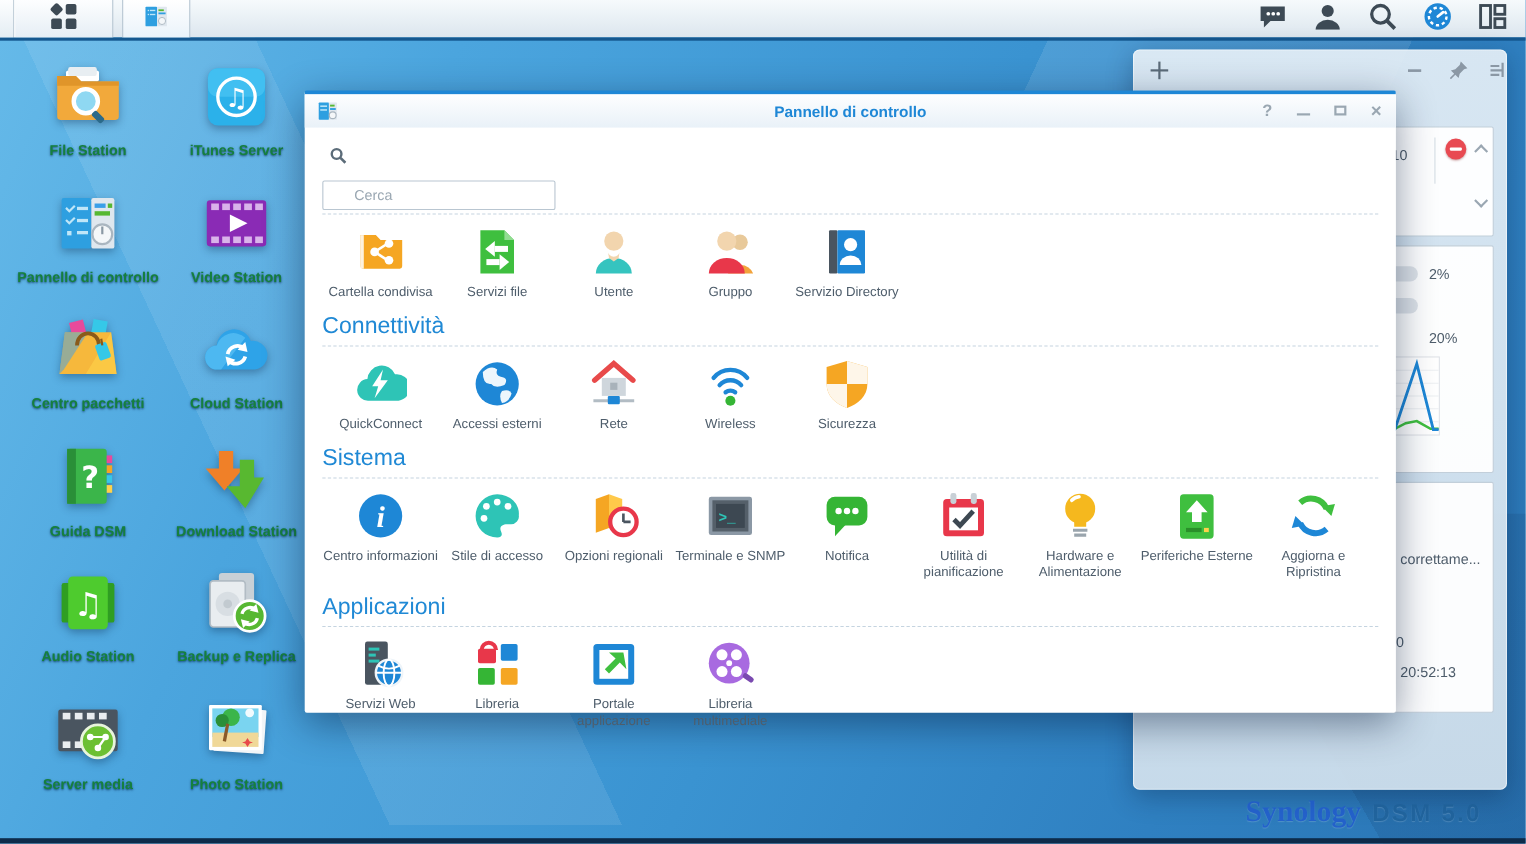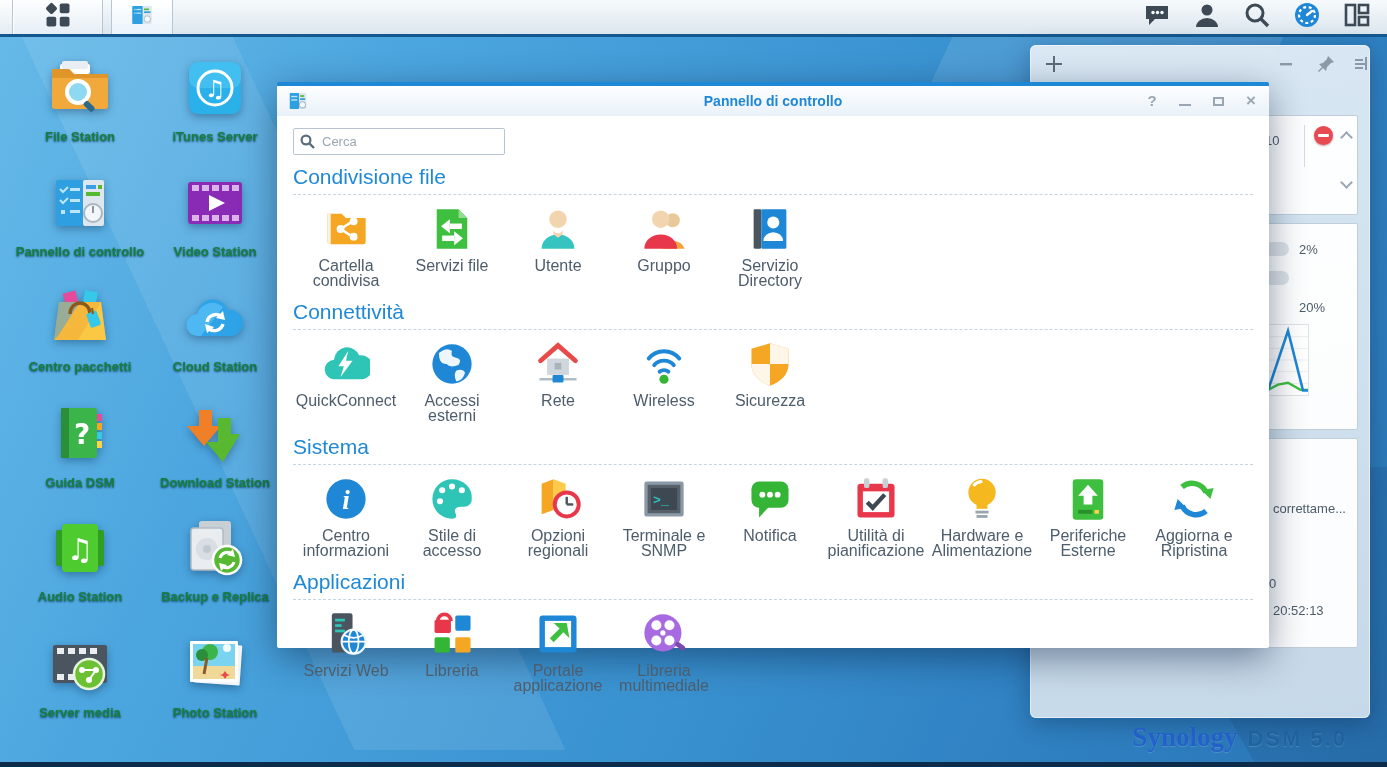--- a/index.html
+++ b/index.html
@@ -55,7 +55,7 @@
   .wbody { padding:12px 16px 0 16px; }
   .searchbox { position:relative; width:212px; height:27px; }
   .searchbox input { width:100%; height:100%; border:1px solid #b9c6d1; border-radius:2px;
-    padding:0 8px 0 28px; font-size:13px; color:#333; outline:none; font-family:inherit; }
+    padding:0 8px 0 28px; font-size:13px; color:#333; outline:none; font-family:inherit;margin-top:36px; }
   .searchbox input::placeholder { color:#9aa7b2; }
   .searchbox .sicon { position:absolute; left:7px; top:6px; }
   .cpsec { margin-top:10px; }

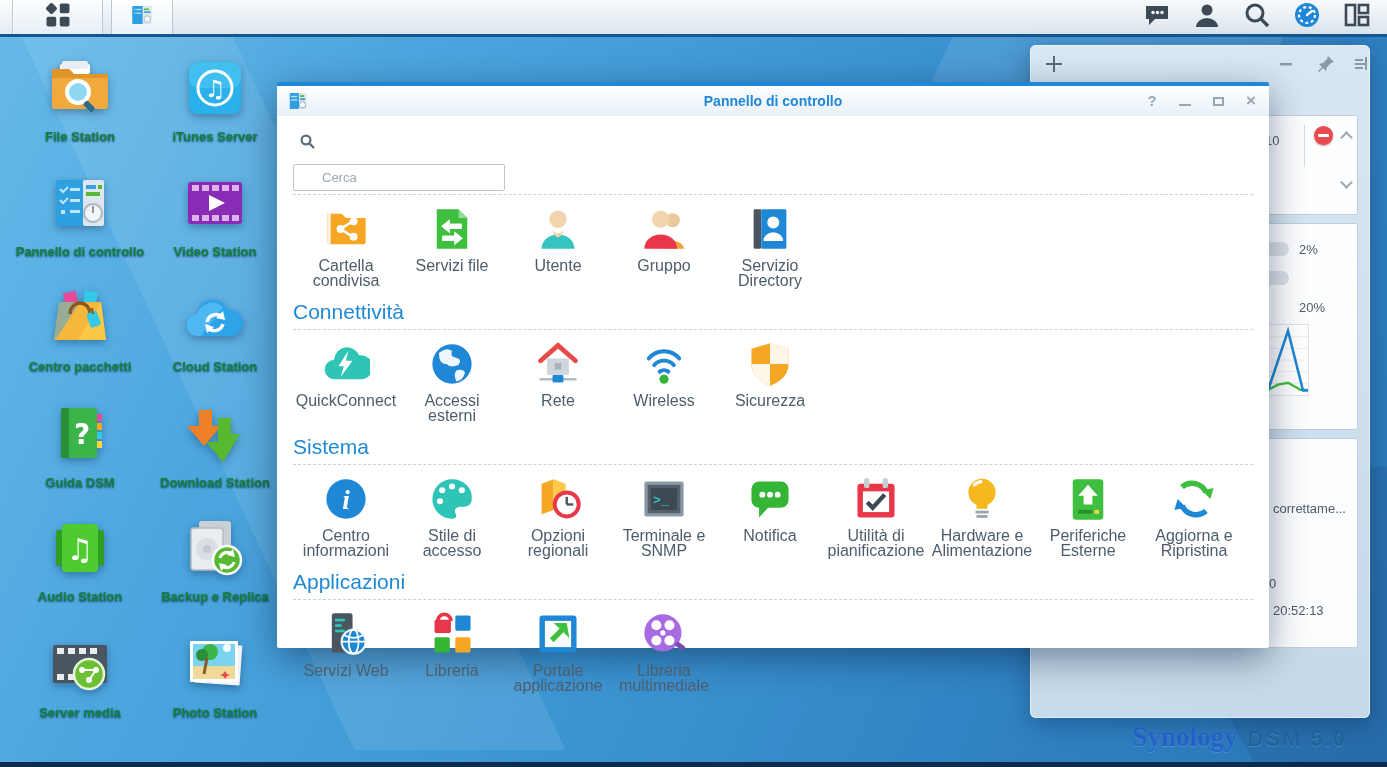--- a/index.html
+++ b/index.html
@@ -64,7 +64,7 @@
   .cprow { display:flex; padding:10px 0 2px 0; }
   .cp-item { width:106px; text-align:center; cursor:pointer; }
   .cp-item .cpi { display:block; width:48px; height:48px; margin:0 auto; }
-  .cp-item .cpl { display:block; margin-top:5px; font-size:16px; color:#4e5d6b; line-height:15px; }
+  .cp-item .cpl { display:block; margin-top:5px; font-size:12px; color:#4e5d6b; line-height:15px; }
 
   
   .wpanel { position:absolute; left:1030px; top:45px; width:340px; height:673px;

